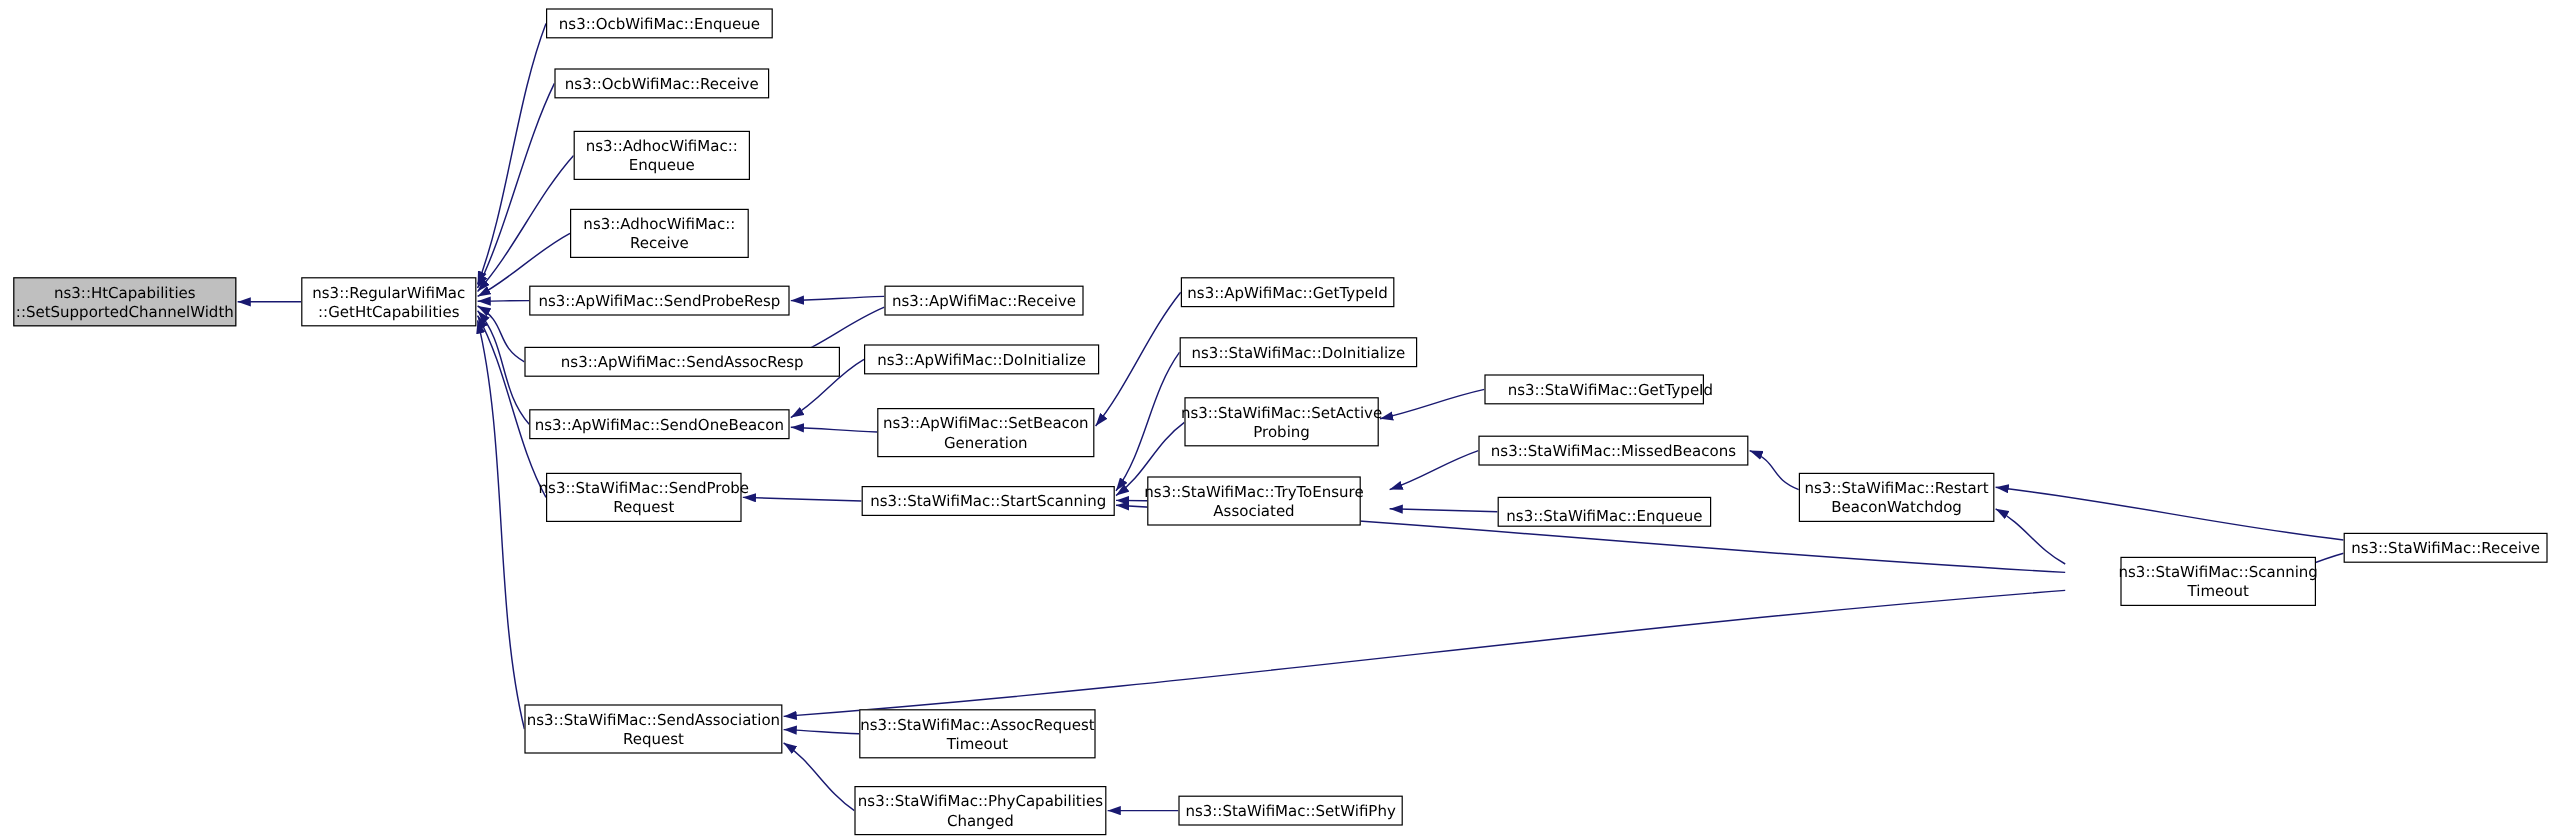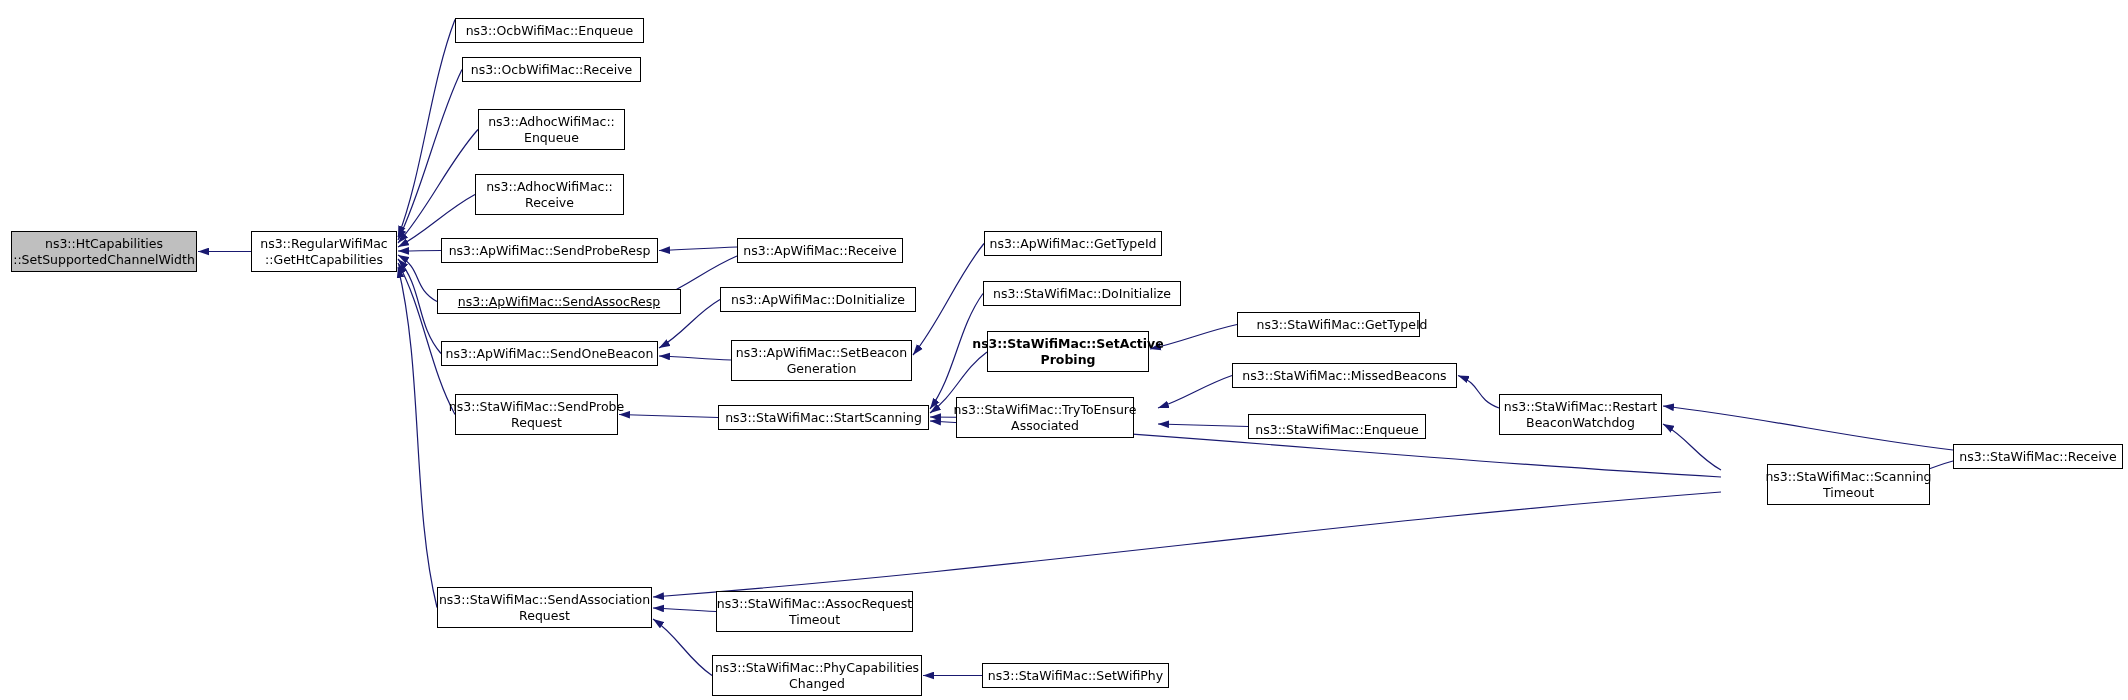--- a/index.html
+++ b/index.html
@@ -91,7 +91,7 @@
         <div class="node-line">ns3::RegularWifiMac</div>
         <div class="node-line">::GetHtCapabilities</div>
       </div>
-      <div class="node" style="left: 455px; top: 18px; width: 189px; height: 25px;">
+      <div class="node" style="left: 455px; top: 7px; width: 189px; height: 25px;">
         <div class="node-line">ns3::OcbWifiMac::Enqueue</div>
       </div>
       <div class="node" style="left: 462px; top: 57px; width: 179px; height: 25px;">

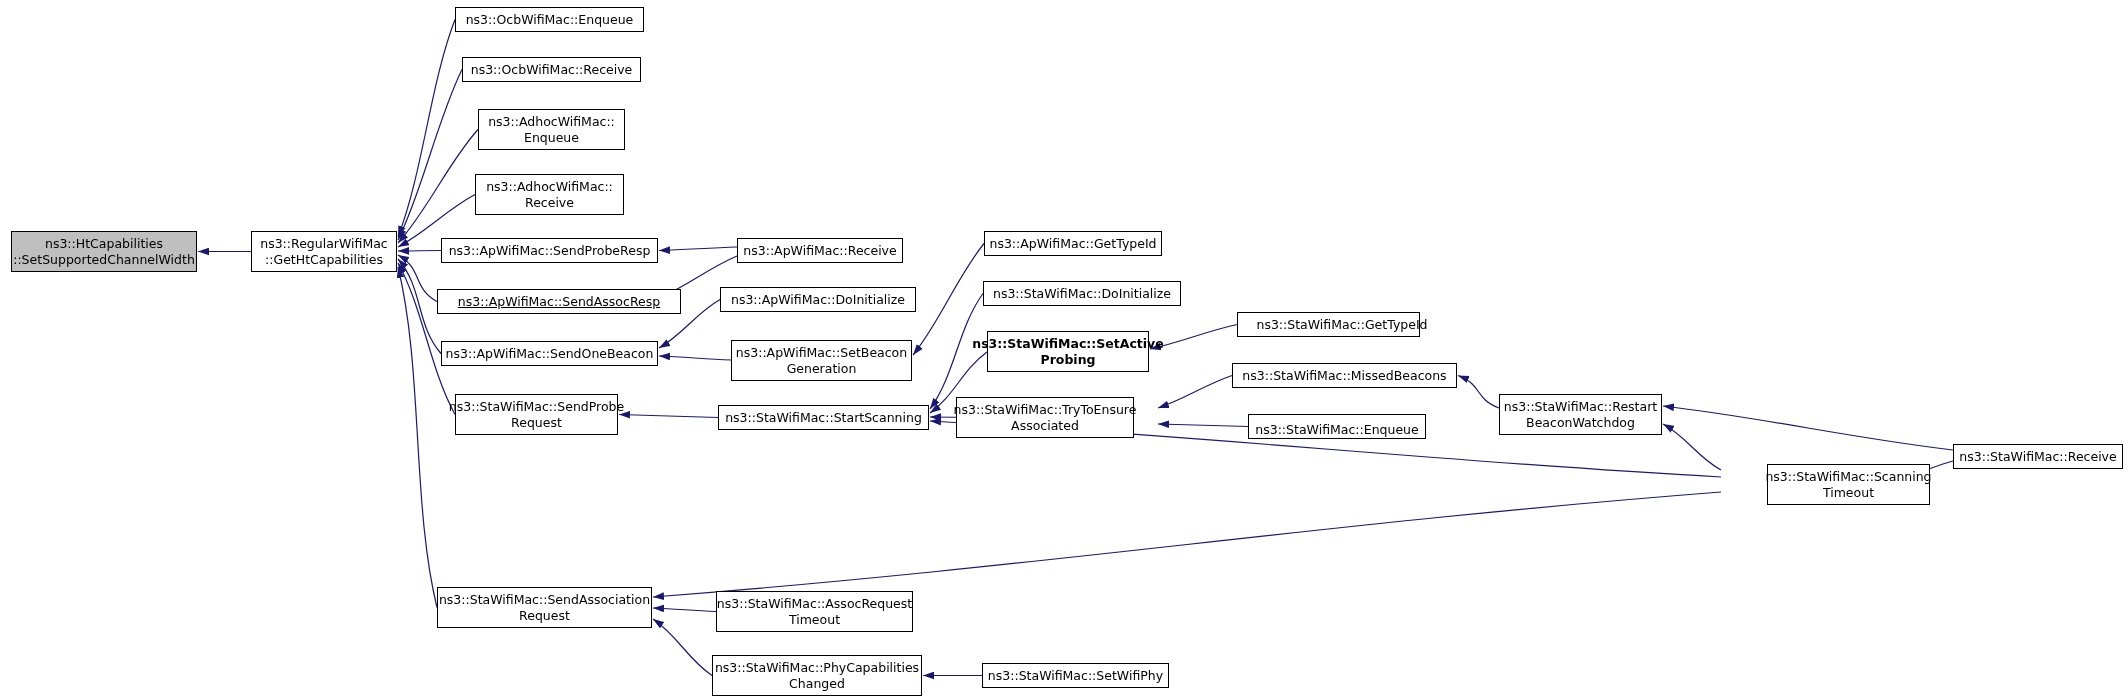--- a/index.html
+++ b/index.html
@@ -114,7 +114,7 @@
       <div class="node" style="left: 984px; top: 231px; width: 178px; height: 25px;">
         <div class="node-line">ns3::ApWifiMac::GetTypeId</div>
       </div>
-      <div class="node" style="left: 437px; top: 289px; width: 244px; height: 25px; text-decoration: underline;">
+      <div class="node" style="left: 437px; top: 289px; width: 263px; height: 25px;">
         <div class="node-line">ns3::ApWifiMac::SendAssocResp</div>
       </div>
       <div class="node" style="left: 720px; top: 287px; width: 196px; height: 25px;">

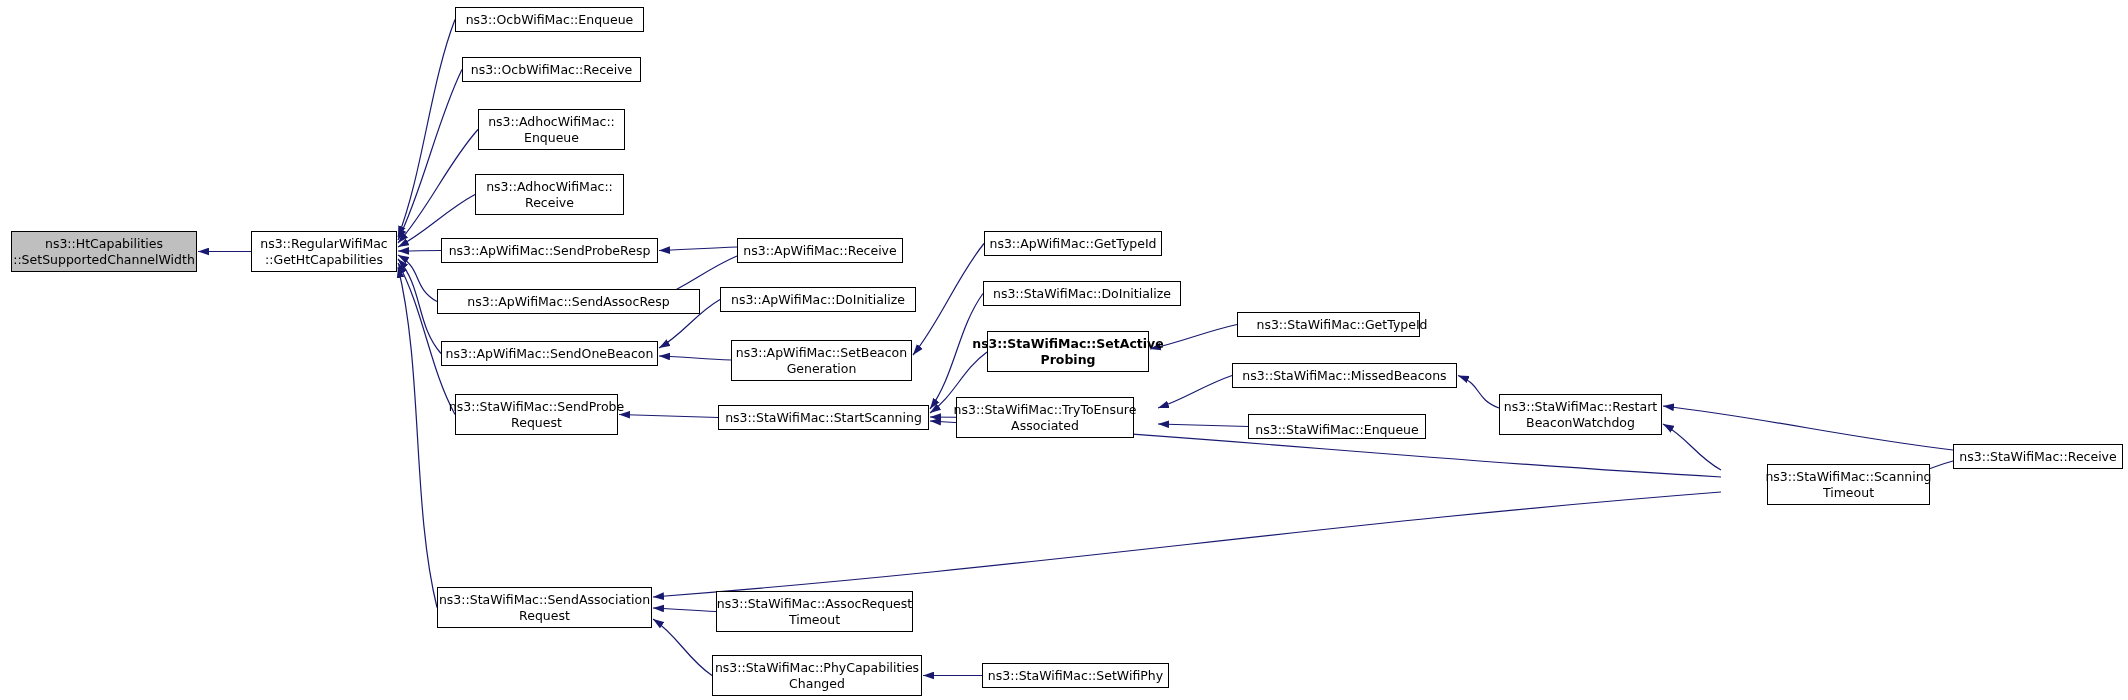--- a/index.html
+++ b/index.html
@@ -130,7 +130,7 @@
         <div class="node-line">ns3::ApWifiMac::SetBeacon</div>
         <div class="node-line">Generation</div>
       </div>
-      <div class="node" style="left: 987px; top: 331px; width: 162px; height: 41px; font-weight: bold;">
+      <div class="node" style="left: 987px; top: 331px; width: 162px; height: 41px;">
         <div class="node-line">ns3::StaWifiMac::SetActive</div>
         <div class="node-line">Probing</div>
       </div>

